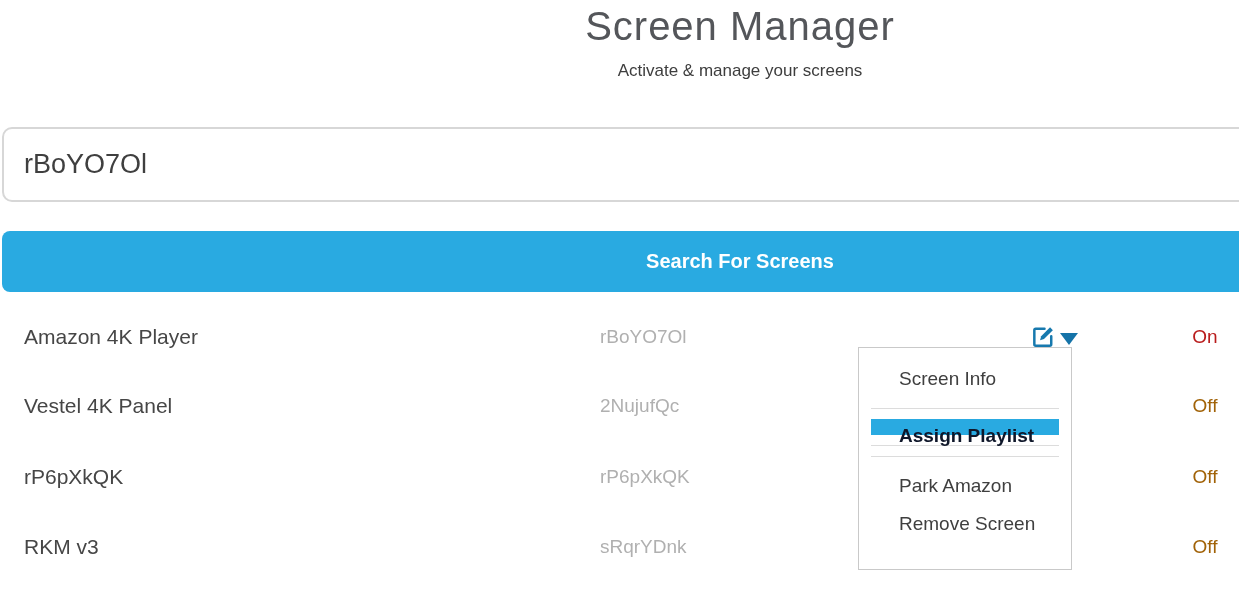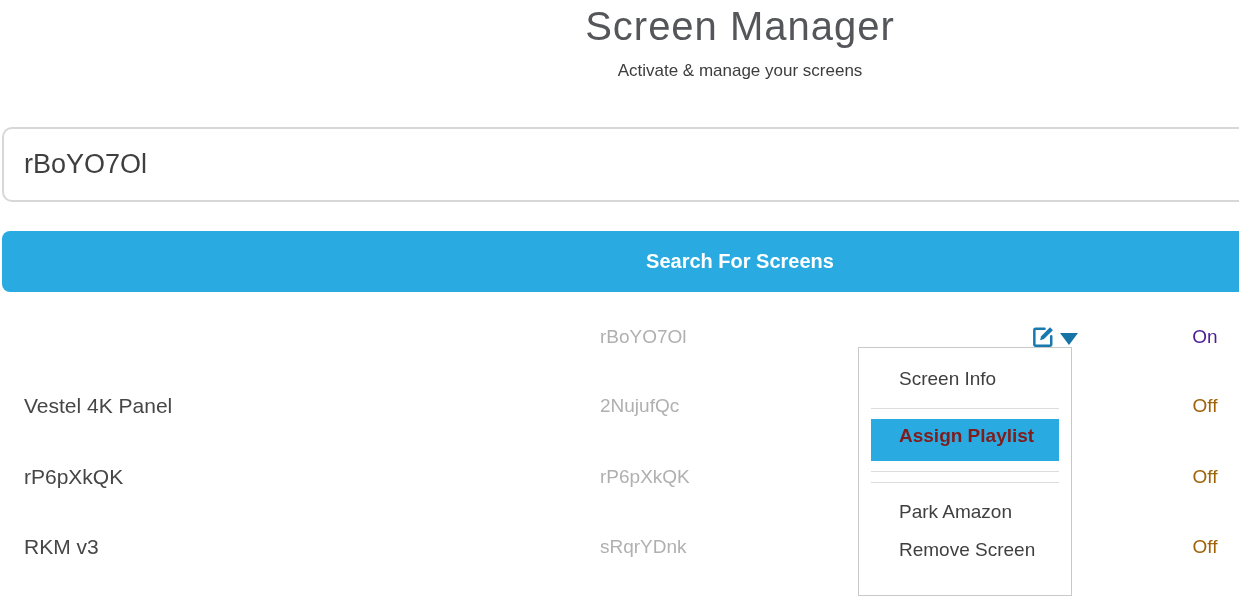--- a/index.html
+++ b/index.html
@@ -63,6 +63,7 @@
   <button class="search-btn">Search For Screens</button>
 
   <div class="row" style="top:302px;">
+    <span class="cell s-name">Amazon 4K Player</span>
     <span class="cell s-id">rBoYO7Ol</span>
     <span class="cell s-actions">
       <span style="display:inline-flex;">

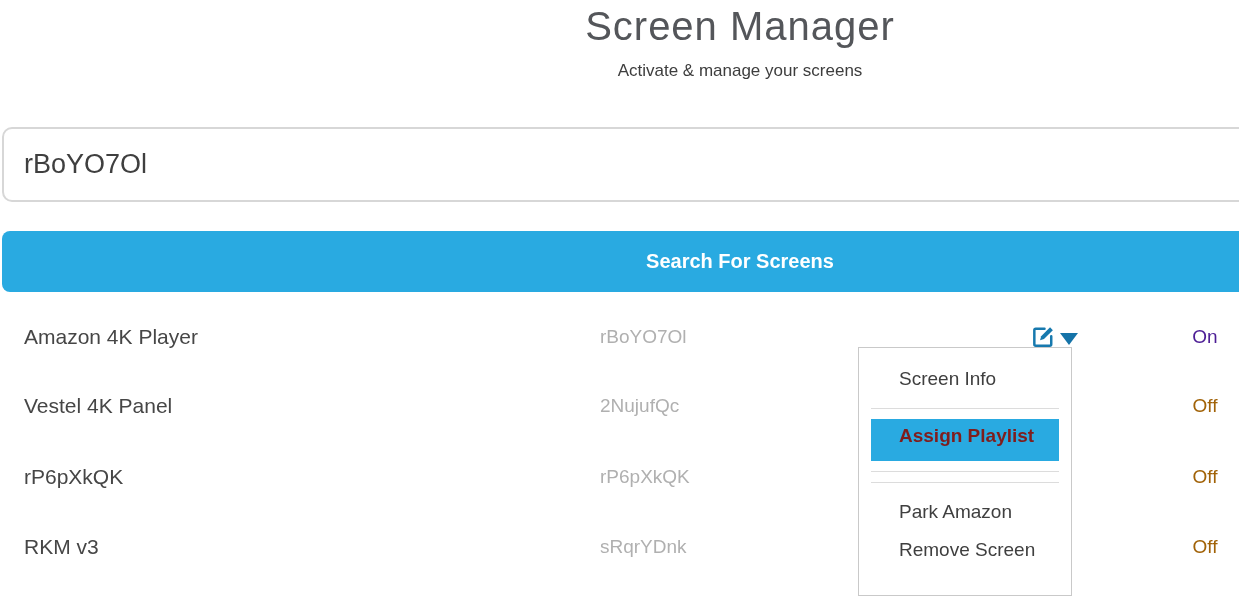--- a/index.html
+++ b/index.html
@@ -34,7 +34,7 @@
            border-left:9px solid transparent; border-right:9px solid transparent;
            border-top:12px solid #1573a8; }
   .s-status { left:1170px; width:70px; text-align:center; font-size:19px; }
-  .st-on  { color:#4c1d95; }
+  .st-on  { color:#b91c1c; }
   .st-off { color:#a16207; }
 
   

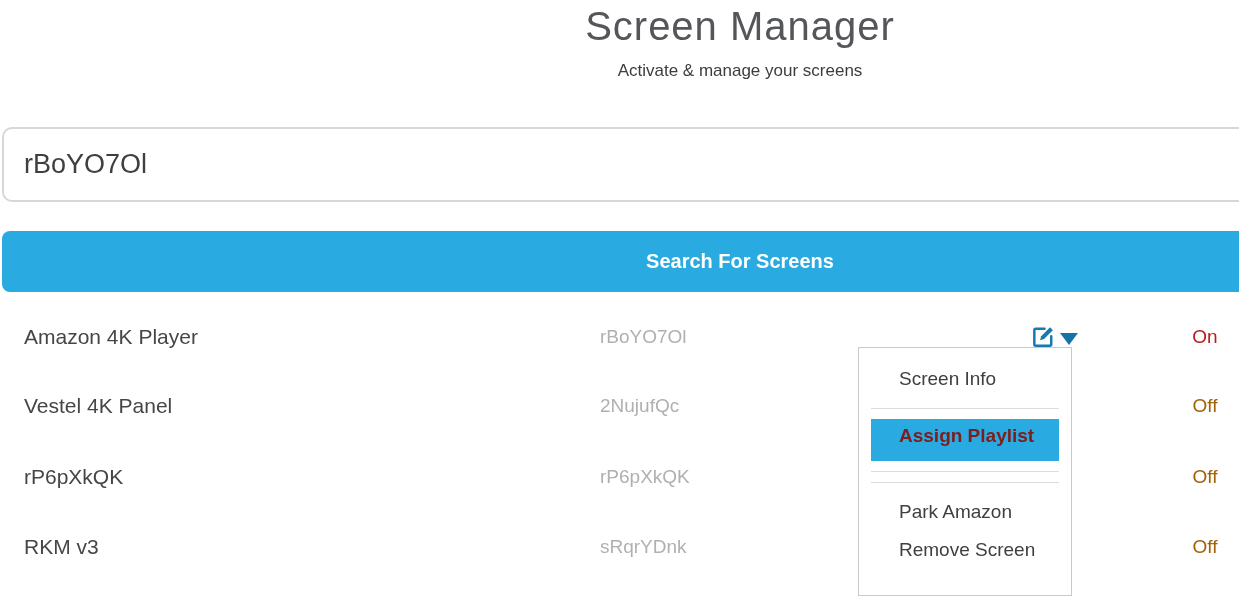--- a/index.html
+++ b/index.html
@@ -42,8 +42,8 @@
           background:#fff; border:1px solid #c9c9c9; padding:12px 0 26px 0; }
   .mi { height:38px; line-height:38px; padding-left:40px; font-size:19px;
         color:#3f3f3f; cursor:pointer; white-space:nowrap; }
-  .mi.hl { margin:0 12px; height:42px; line-height:34px; padding-left:28px;
-           background:#29aae1; color:#7f1d1d; font-weight:700; }
+  .mi.hl { margin:0 12px; height:16px; line-height:34px; padding-left:28px;
+           background:#29aae1; color:#0f172a; font-weight:700; }
   .mdiv { height:1px; background:#dcdcdc; margin:10px 12px; }
   .mi.gap-top { margin-top:12px; }
   .mi.gap-top-sm { margin-top:10px; }

